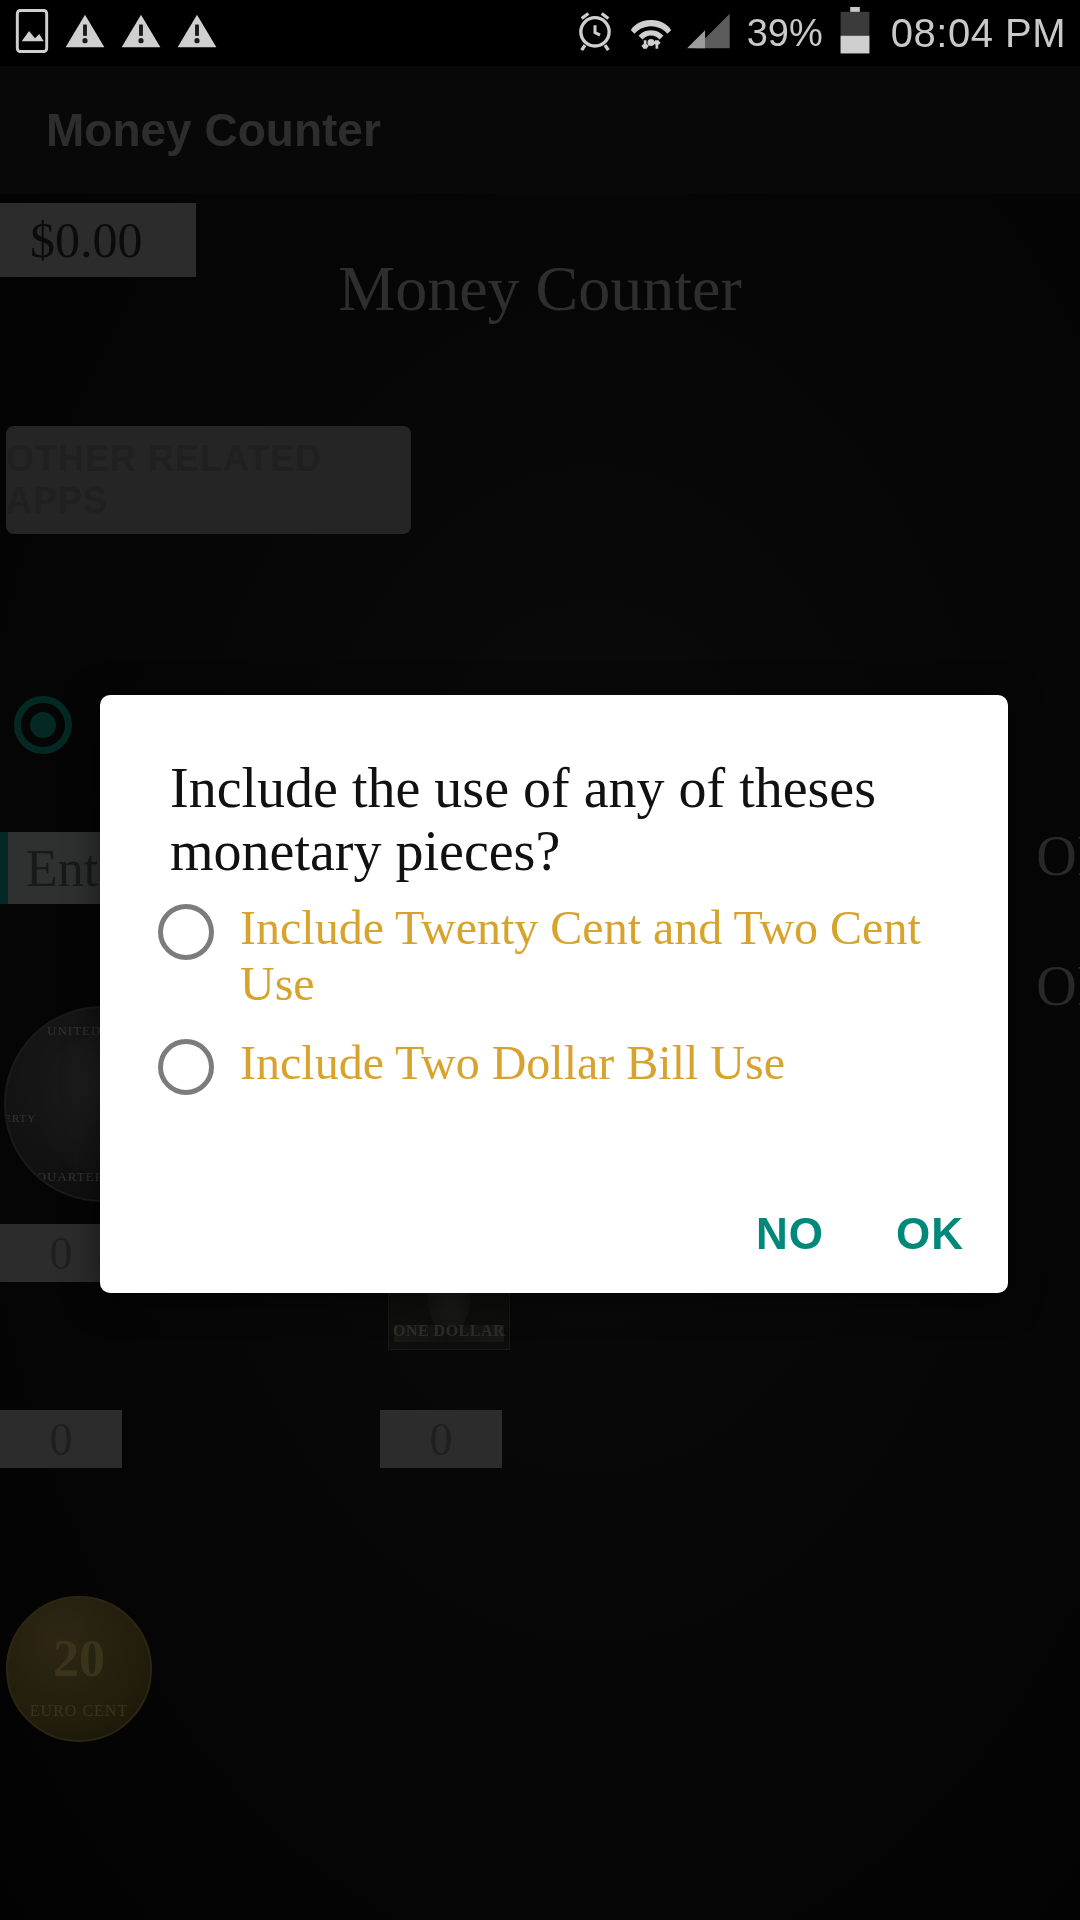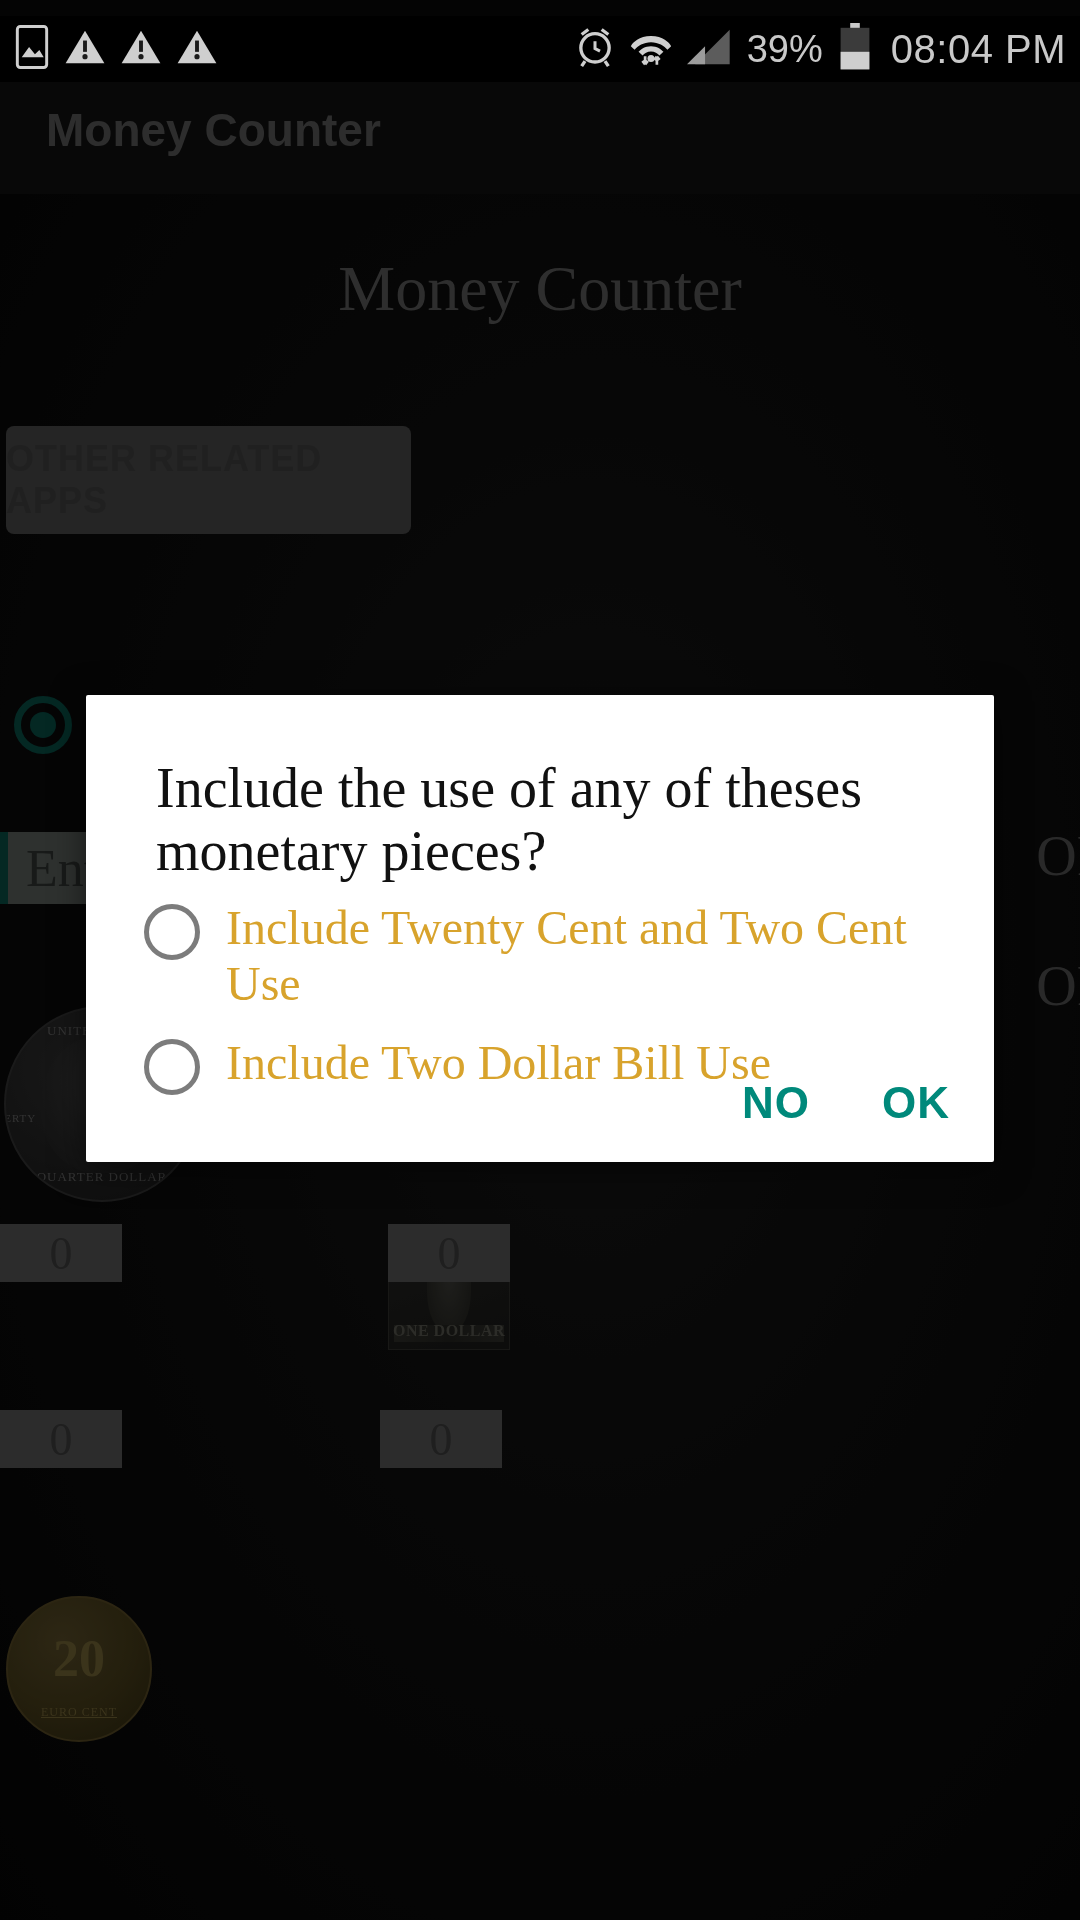--- a/index.html
+++ b/index.html
@@ -20,7 +20,7 @@
 
   
   #statusbar {
-    position: absolute; top: 16px; left: 0;
+    position: absolute; top: 0; left: 0;
     width: 1080px; height: 66px;
     background: #000;
     display: flex; align-items: center;

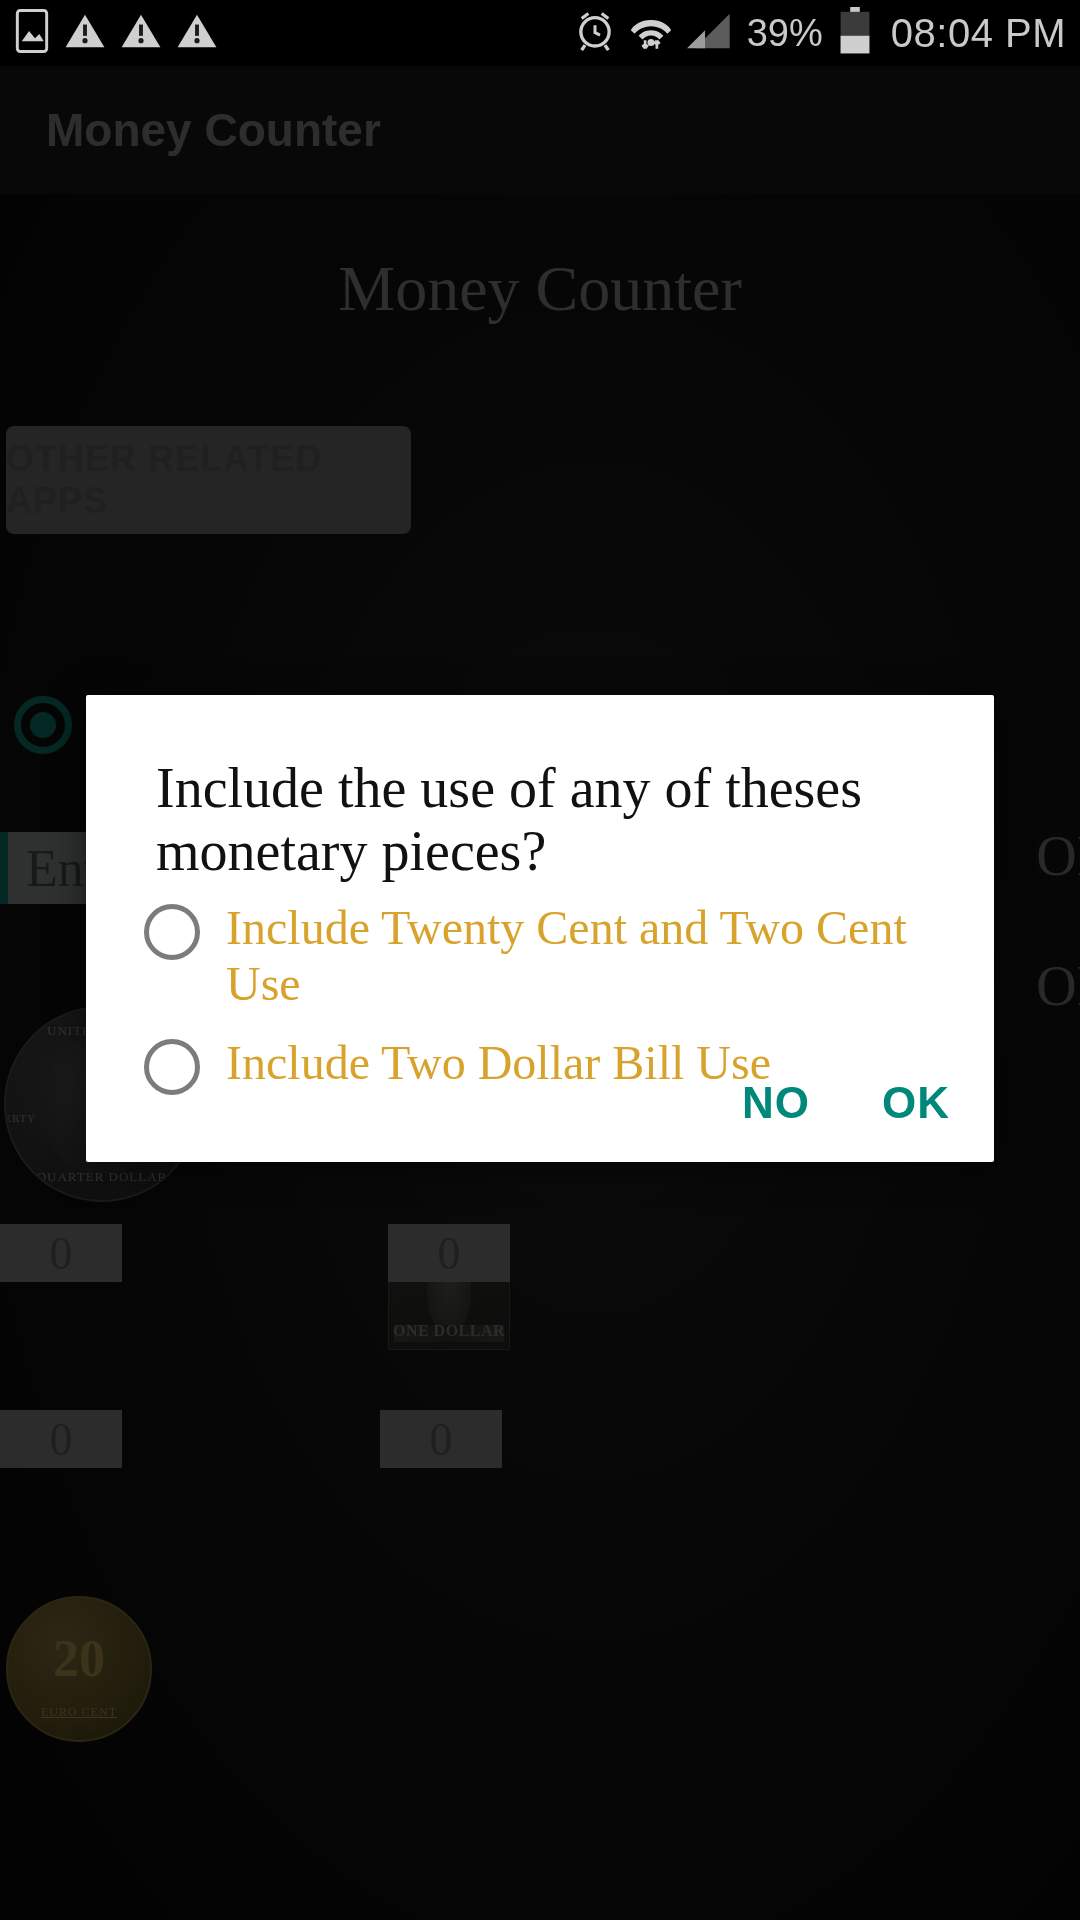--- a/index.html
+++ b/index.html
@@ -323,6 +323,7 @@
 
   <div id="content">
 
+    <div id="amount-badge">$0.00</div>
 
     <div id="center-title">Money Counter</div>
 

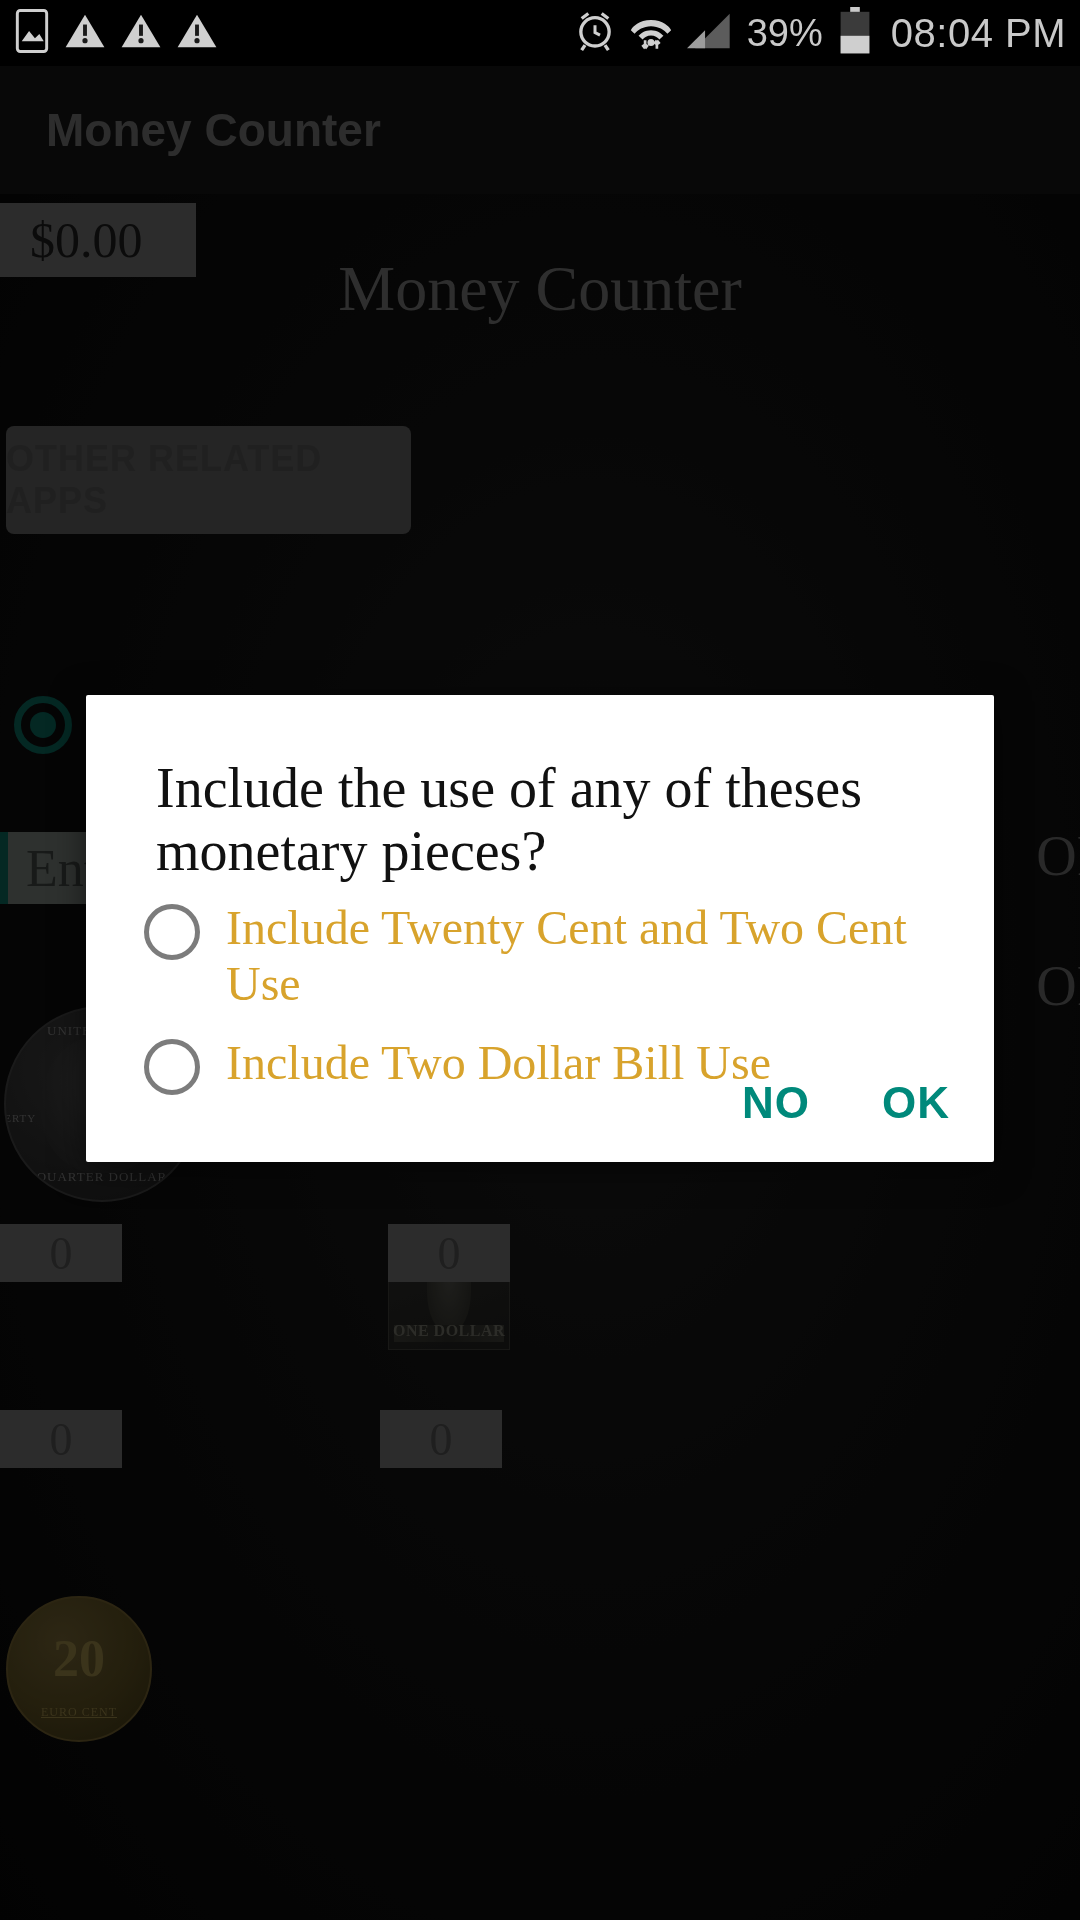--- a/index.html
+++ b/index.html
@@ -202,10 +202,10 @@
   }
   #dialog {
     position: absolute;
-    left: 86px; top: 695px;
-    width: 908px; height: 467px;
+    left: 100px; top: 695px;
+    width: 908px; height: 598px;
     background: #fff;
-    border-radius: 2px;
+    border-radius: 10px;
     z-index: 30;
     box-shadow: 0 6px 34px rgba(0,0,0,0.55);
     padding: 0;

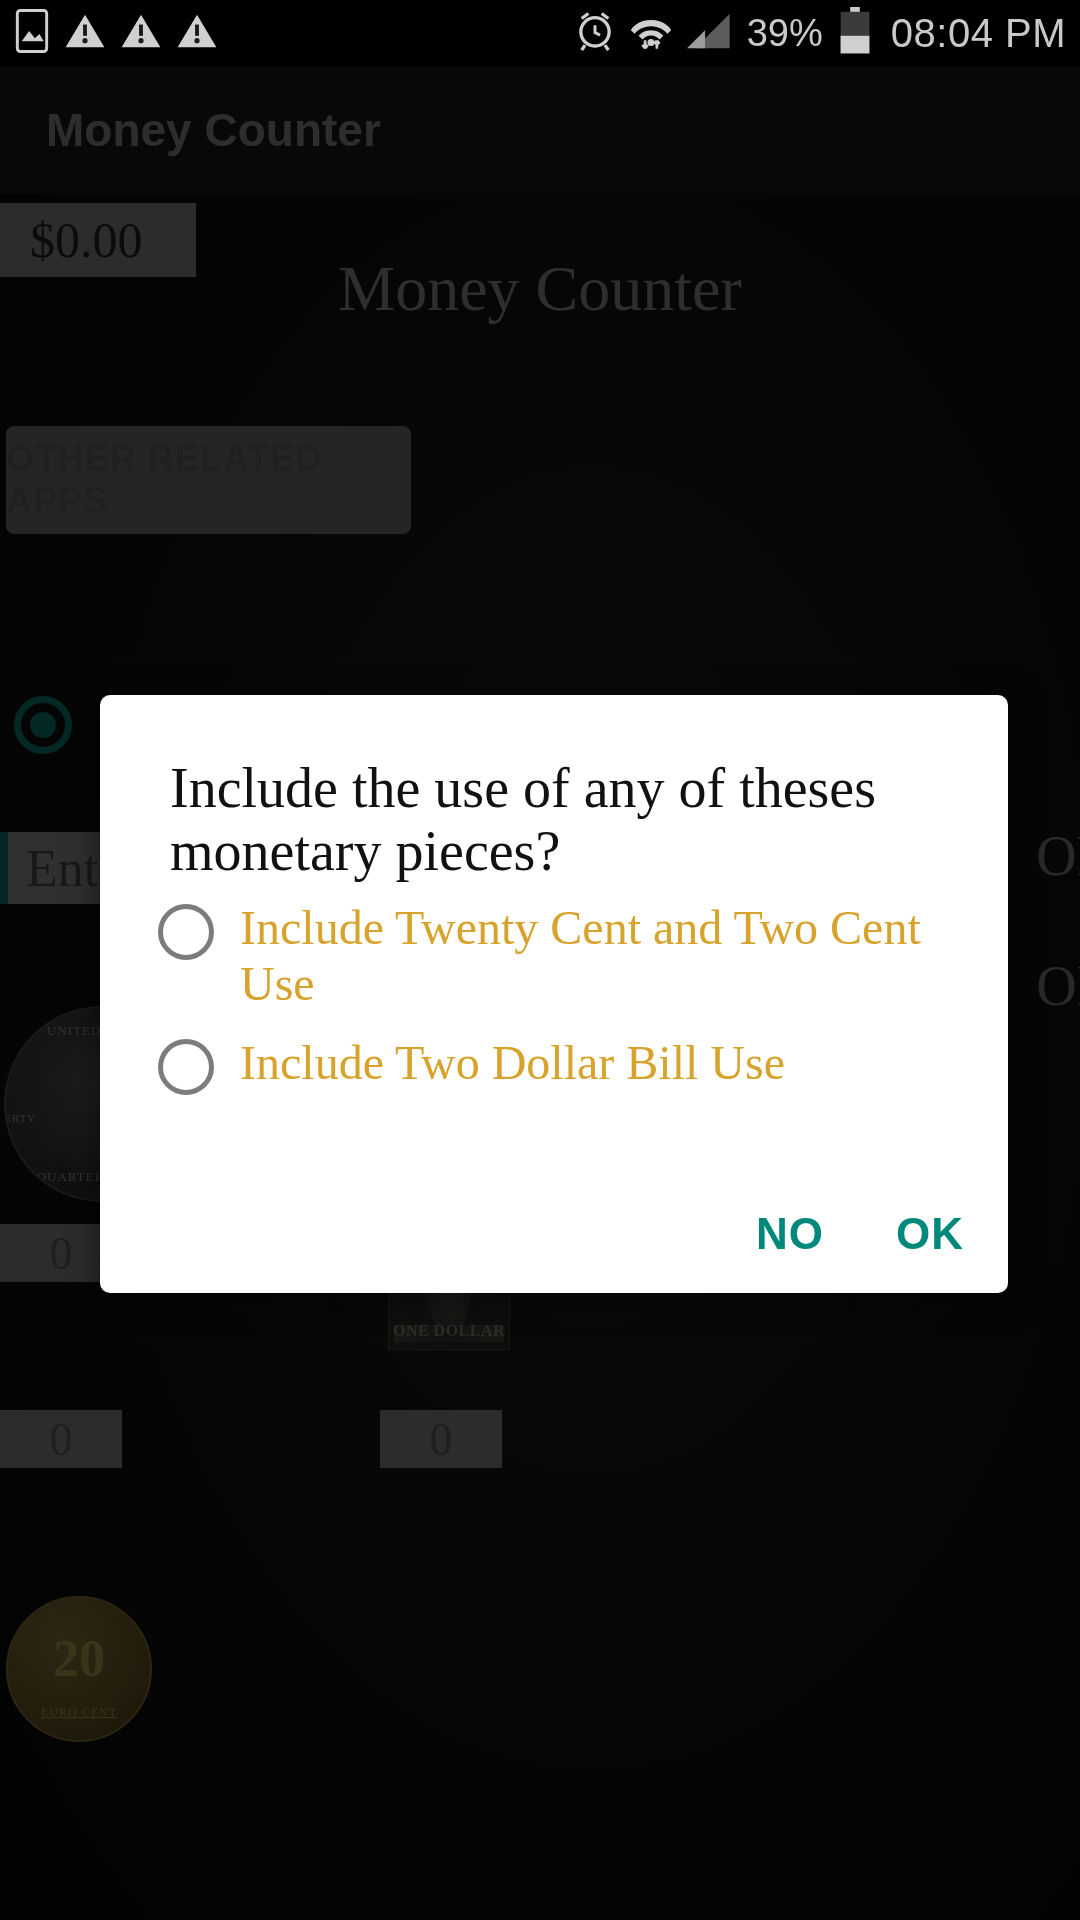--- a/index.html
+++ b/index.html
@@ -355,7 +355,7 @@
 
     <div class="money-item coin coin-gold" style="left:6px; top:1082px; width:146px; height:146px;">
       <div class="coin-denom">20</div>
-      <div class="coin-text" style="bottom:14%; top:auto; color:#8d7c42; font-size:12px;text-decoration:underline;">EURO CENT</div>
+      <div class="coin-text" style="bottom:14%; top:auto; color:#8d7c42; font-size:16px;">EURO CENT</div>
     </div>
     <div class="money-count" style="left:0px; top:1216px; width:122px; height:58px;">0</div>
 

